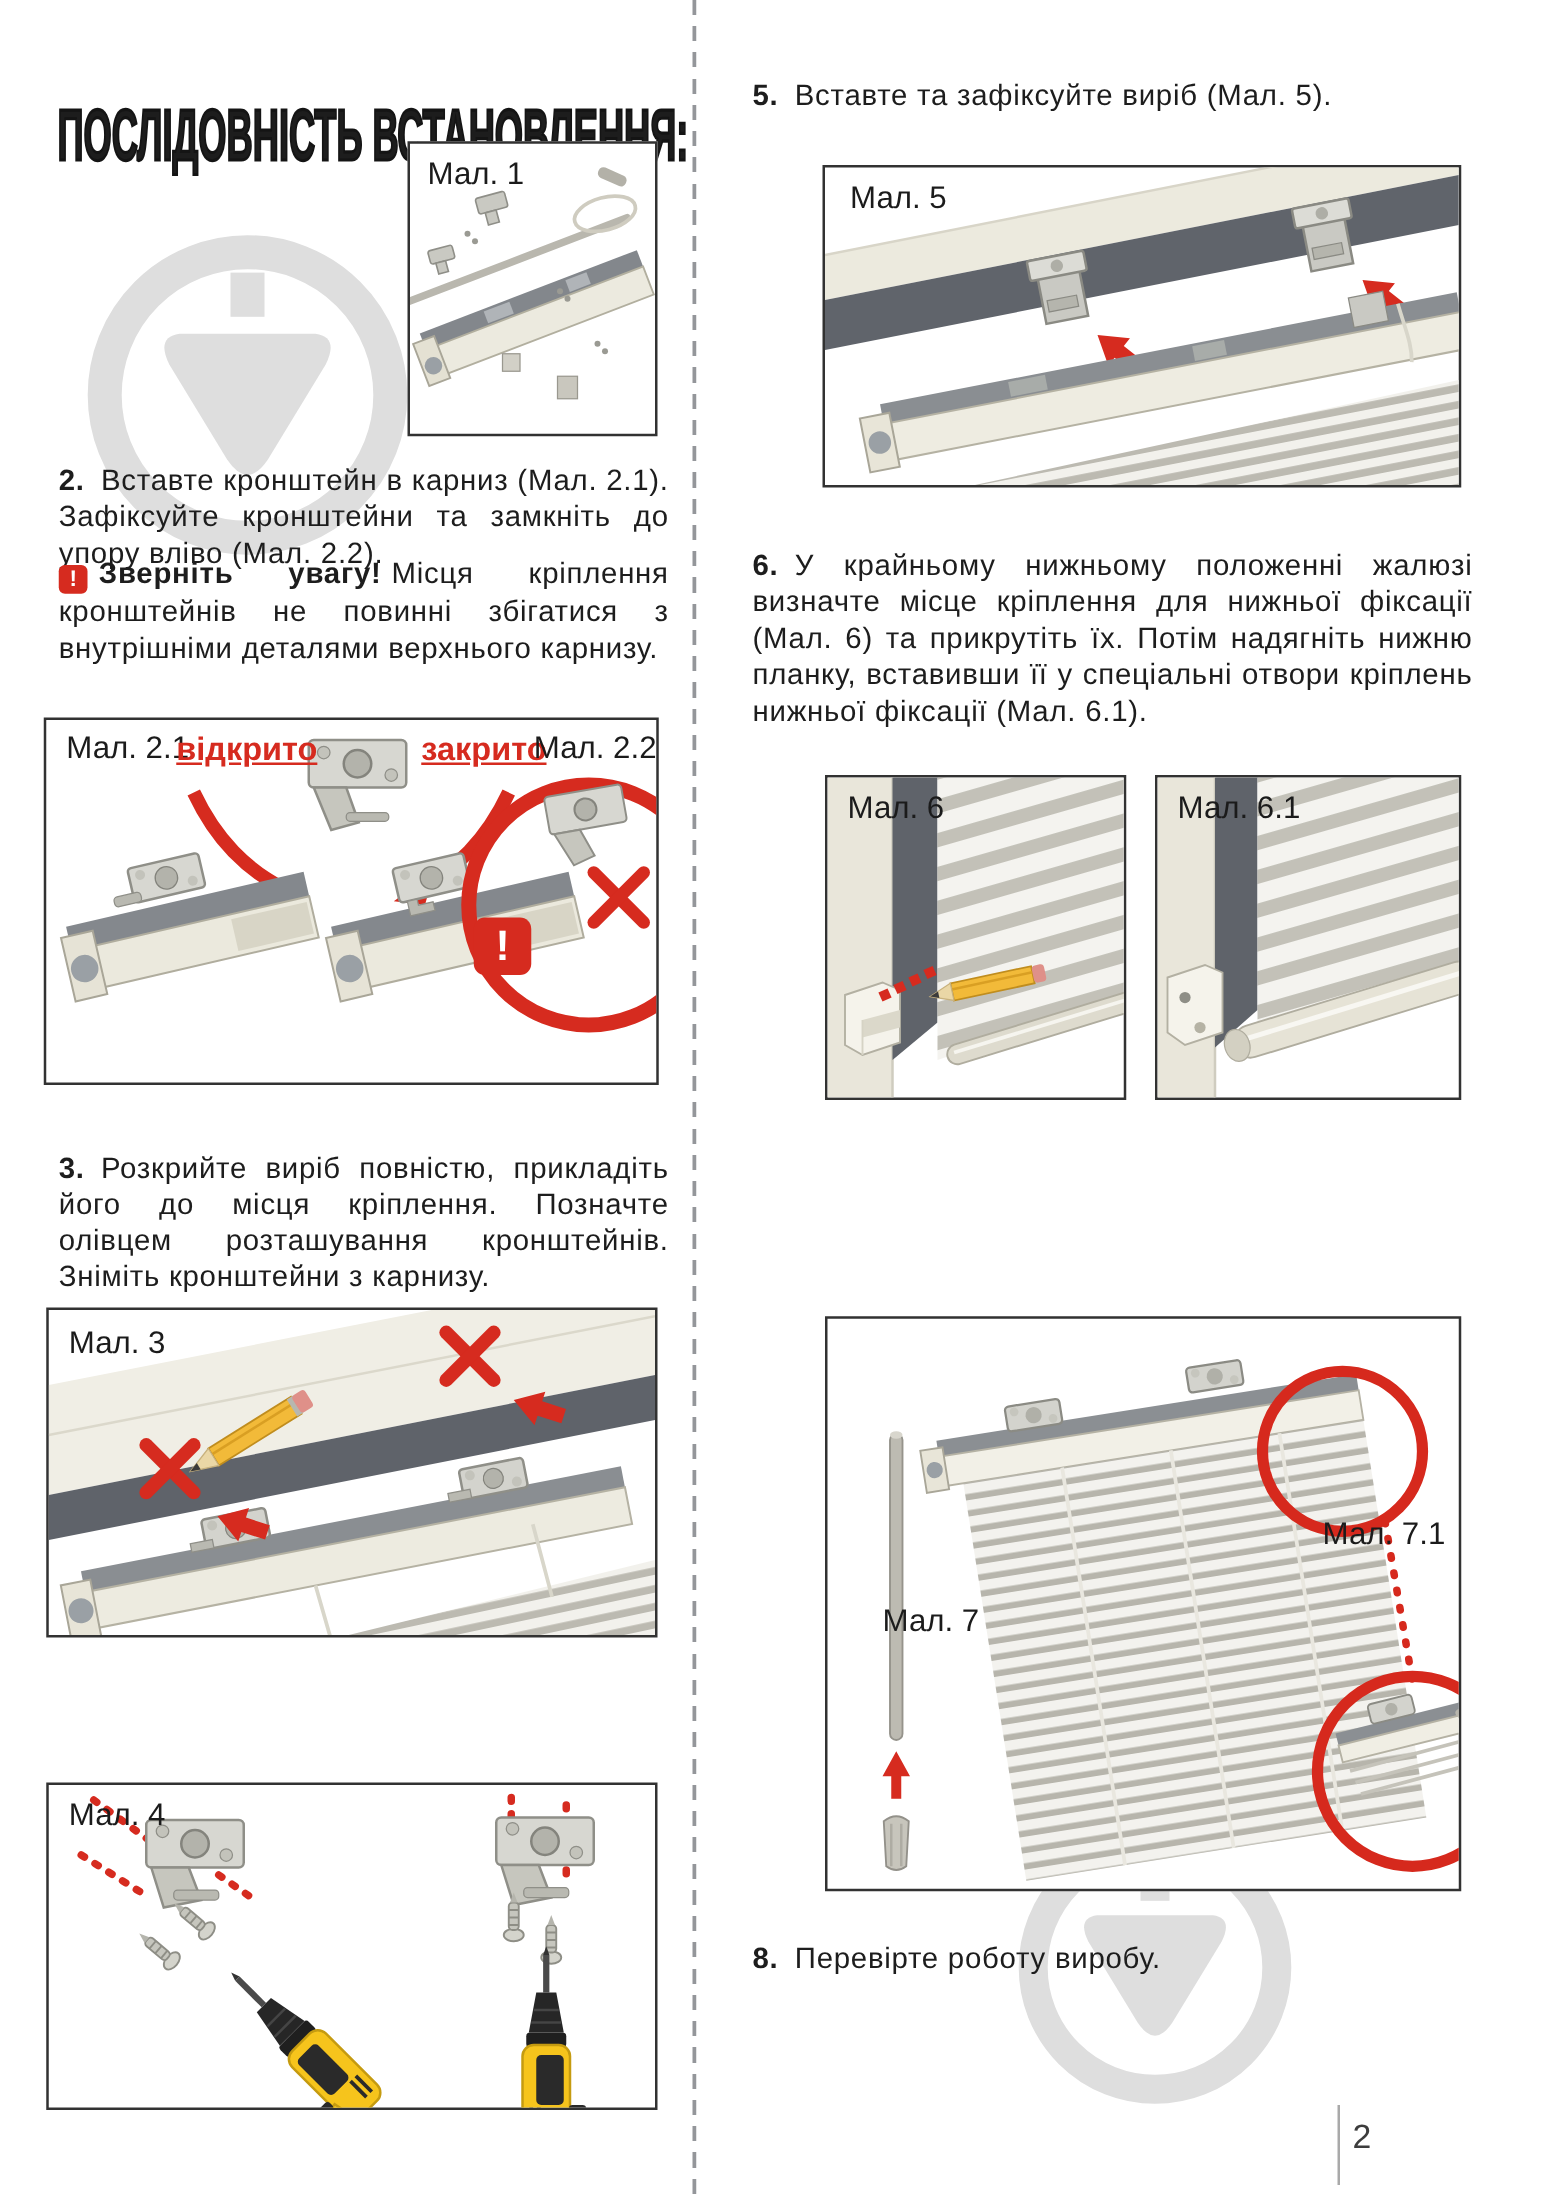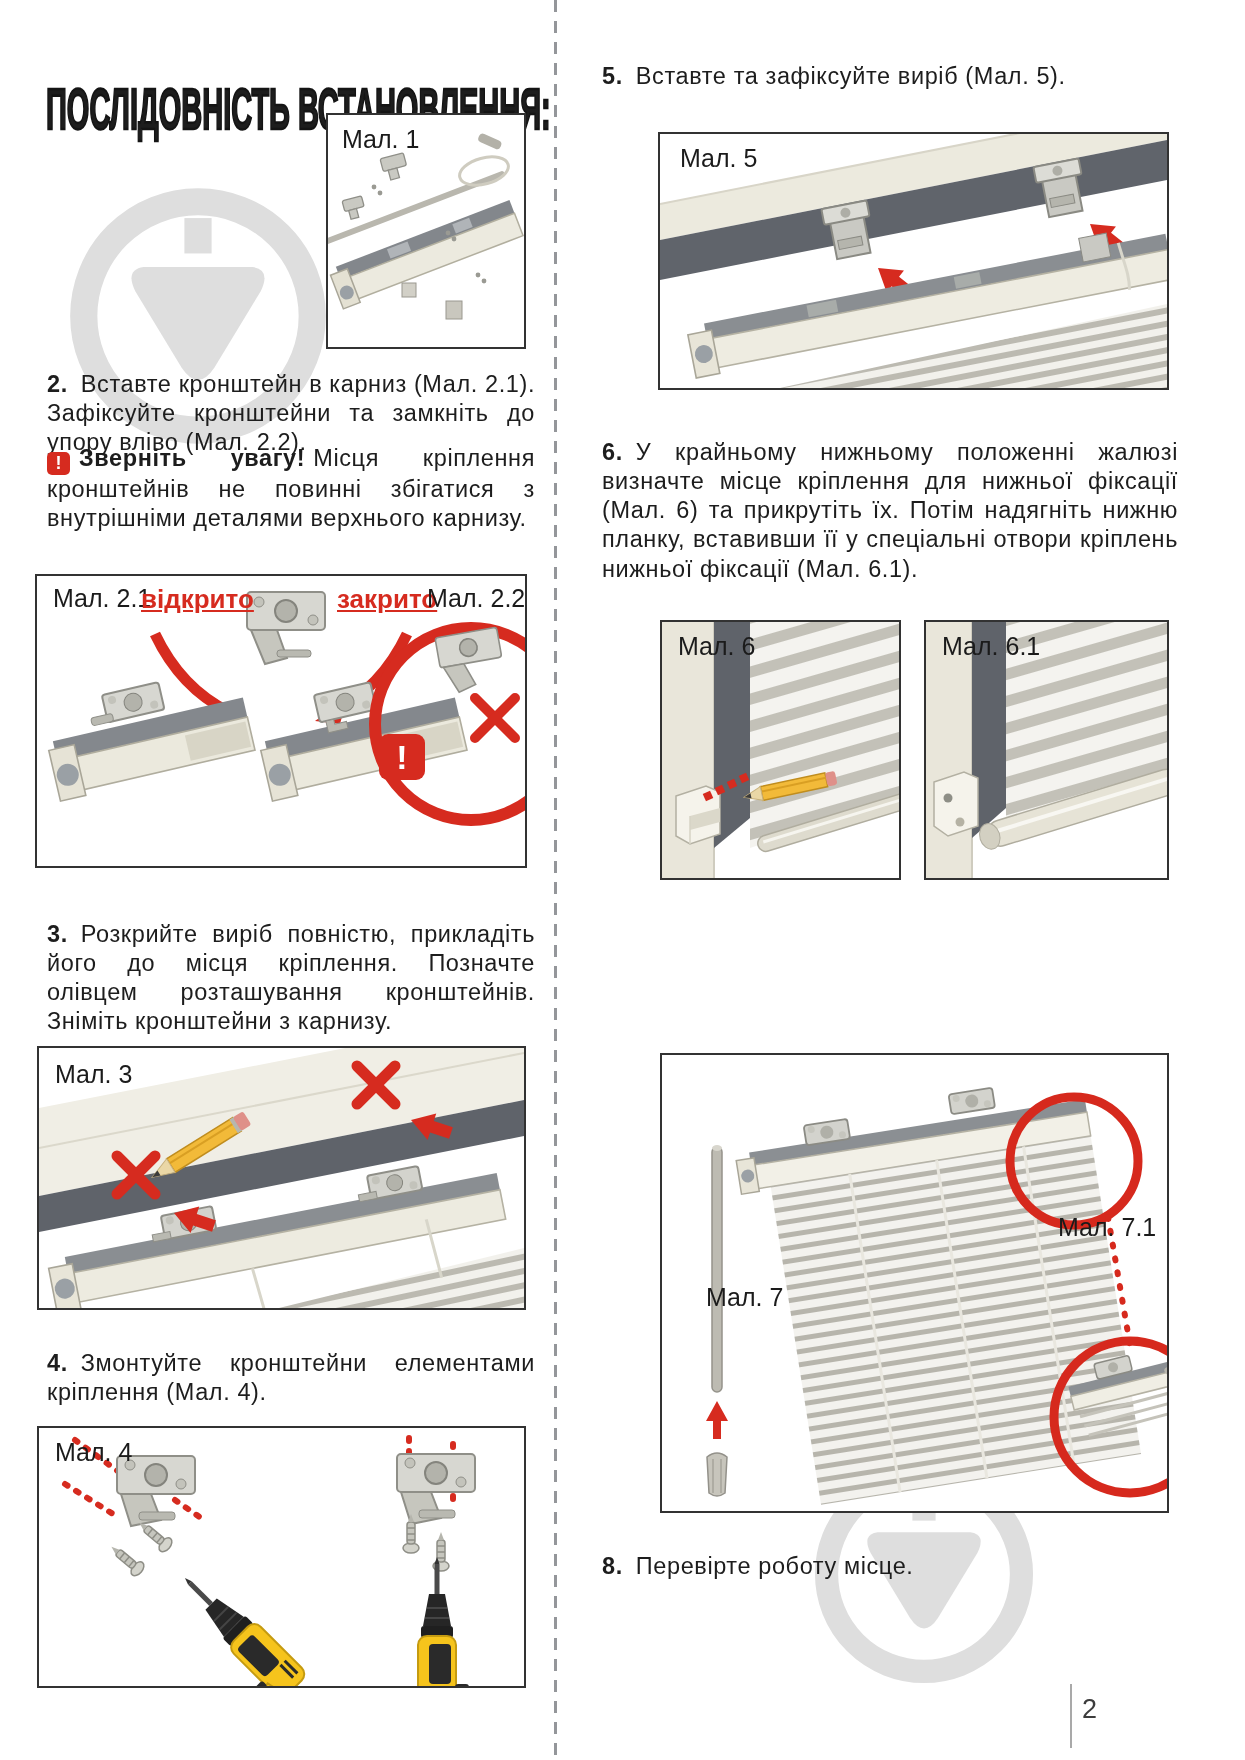--- a/index.html
+++ b/index.html
@@ -214,9 +214,6 @@
     <figcaption class="figlabel" style="left:16px;top:12px">Мал. 3</figcaption>
   </figure>
 
-  <p class="step" style="left:35px;top:1337px;width:488px">
-    <span class="num">4.</span><span>Змонтуйте кронштейни елементами кріплення (Мал. 4).</span>
-  </p>
 
   <figure class="figbox" style="left:37px;top:1426px;width:485px;height:258px">
     <svg viewBox="0 0 485 258">

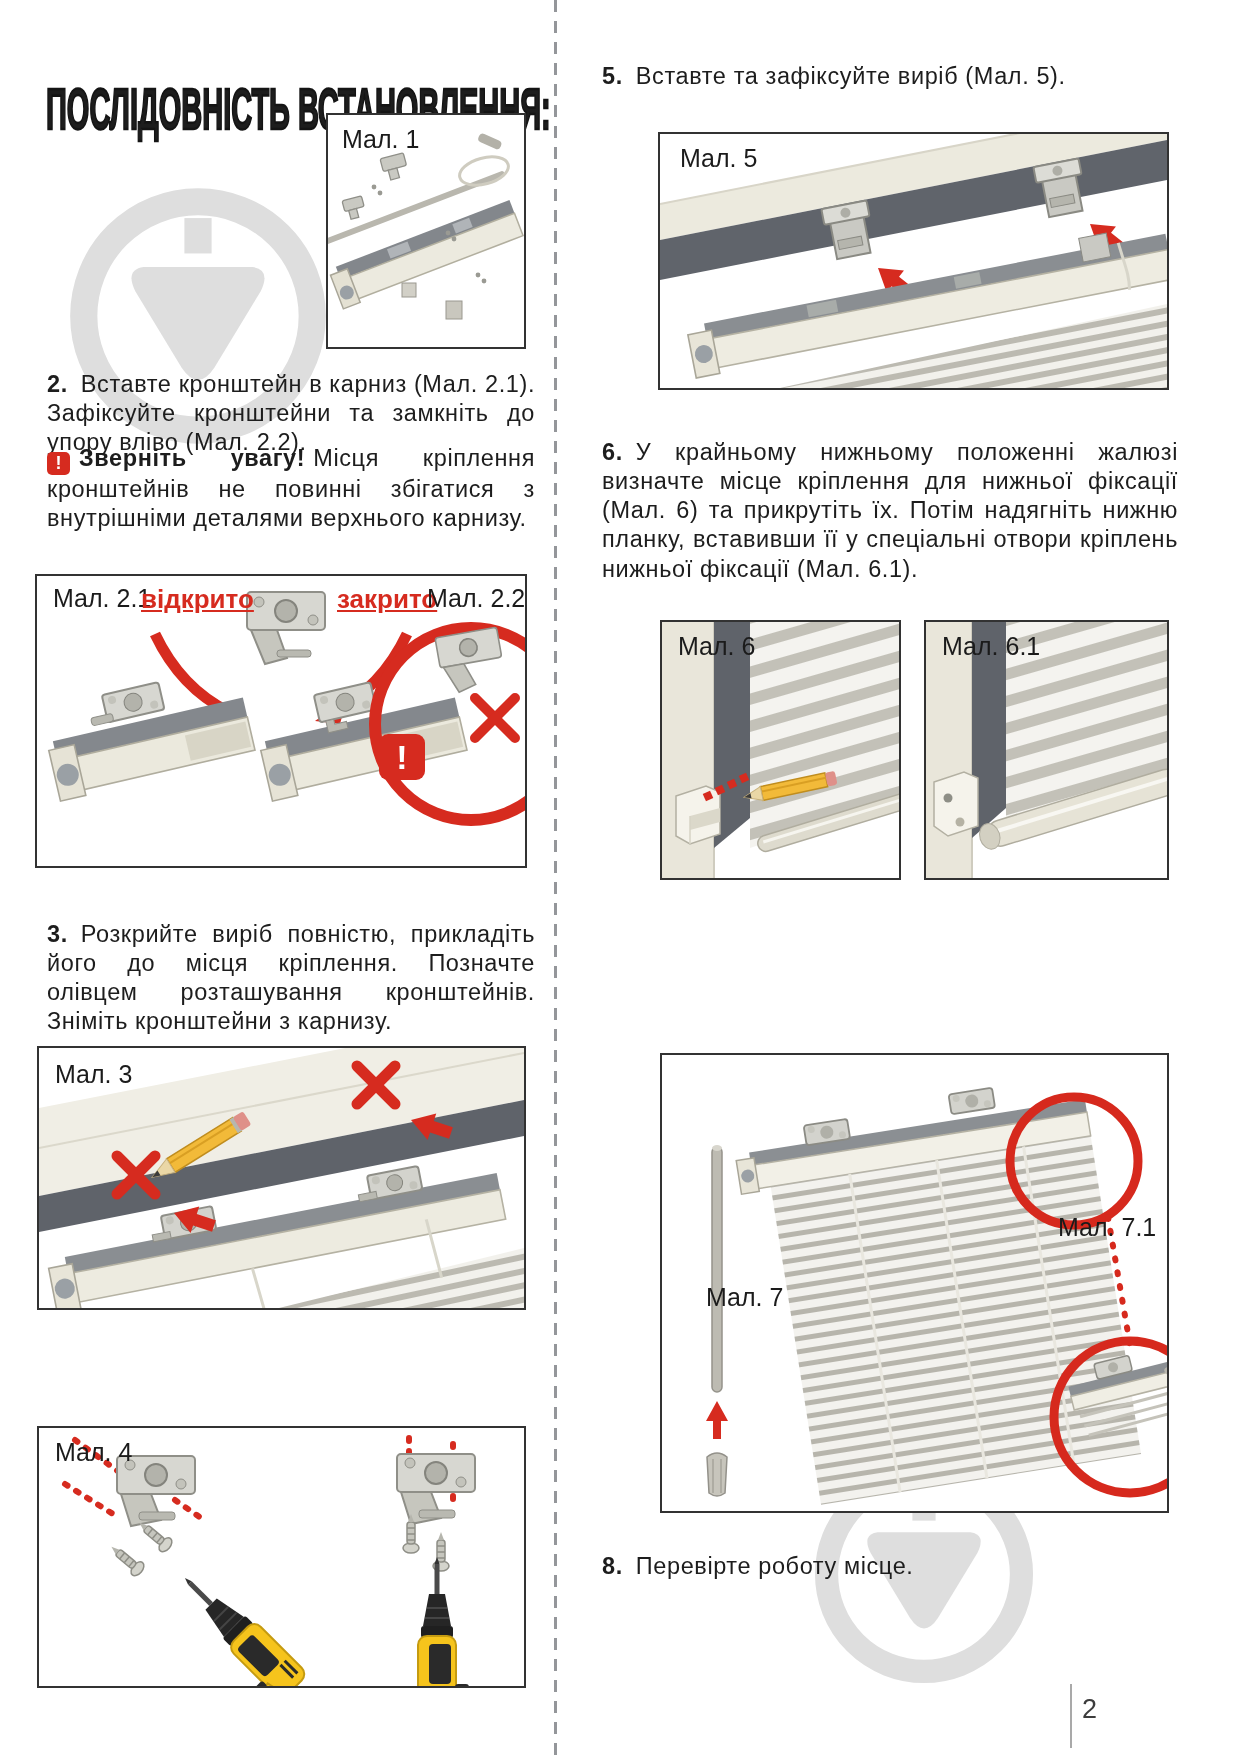--- a/index.html
+++ b/index.html
@@ -451,7 +451,7 @@
   </figure>
 
   <p class="step" style="left:590px;top:1540px;width:576px">
-    <span class="num">8.</span><span>Перевірте роботу місце.</span>
+    <span class="num">8.</span><span>Перевірте роботу виробу.</span>
   </p>
 
   <div class="pagerule"></div>

